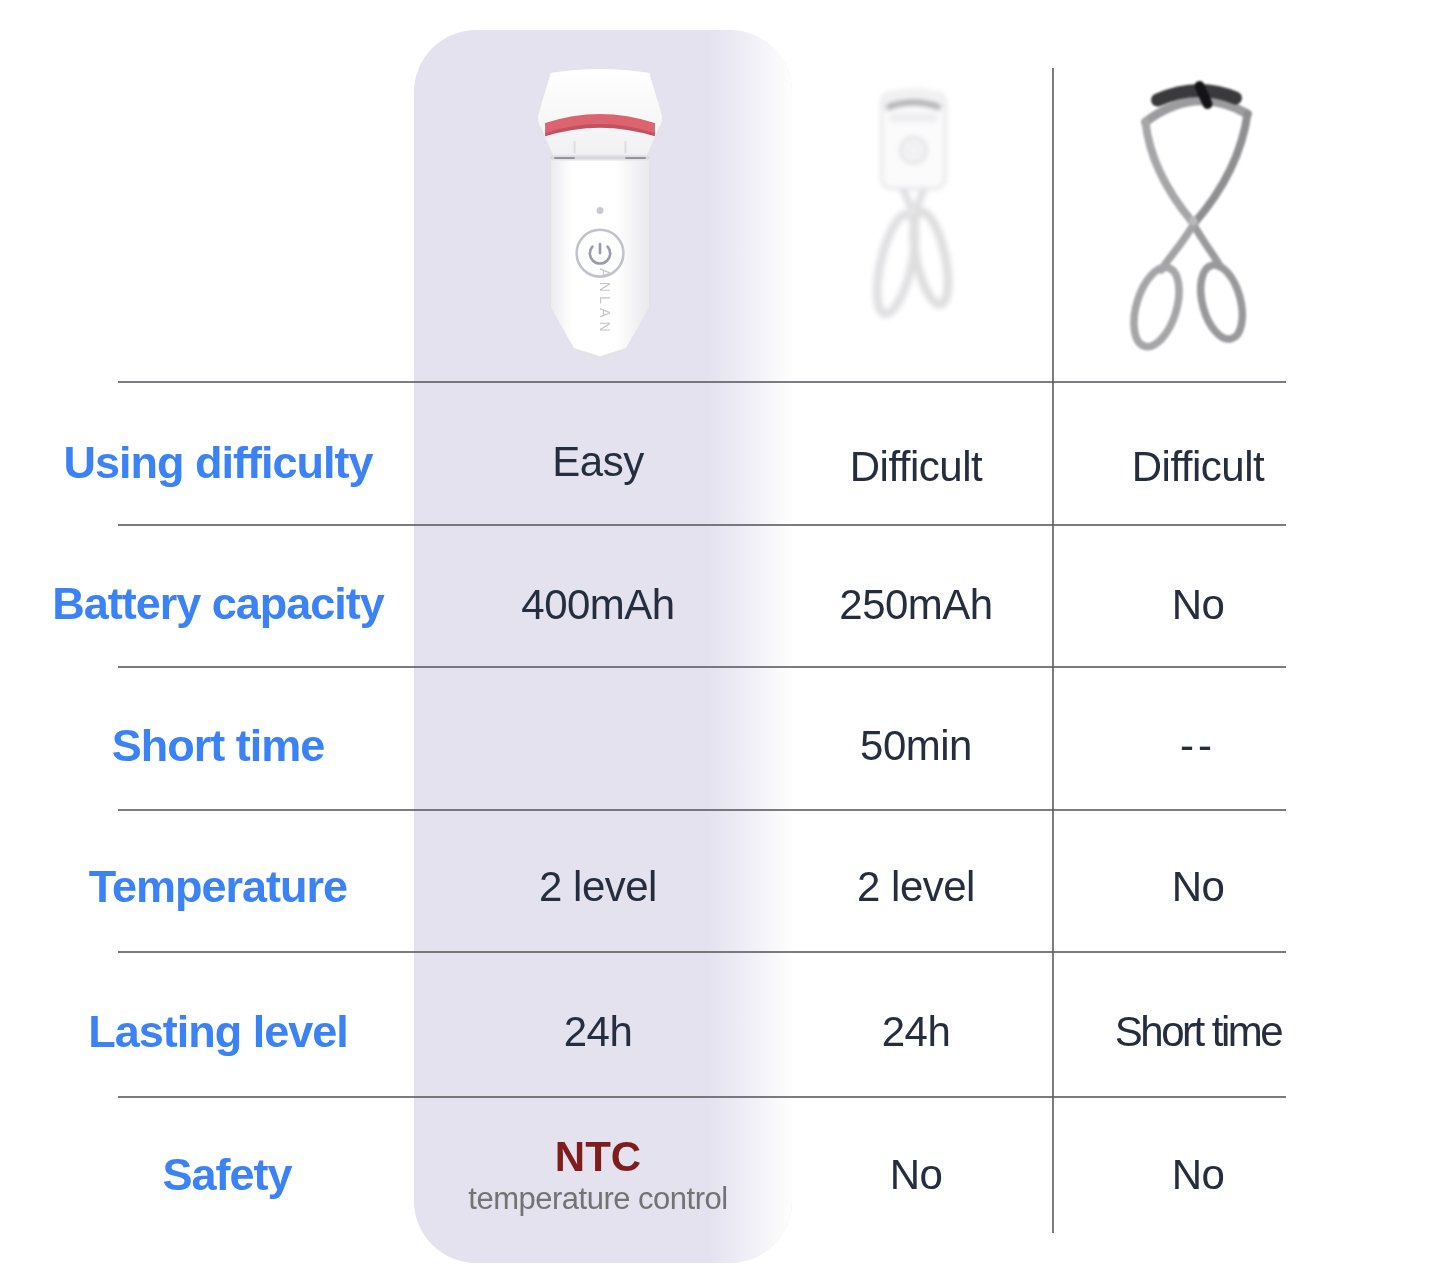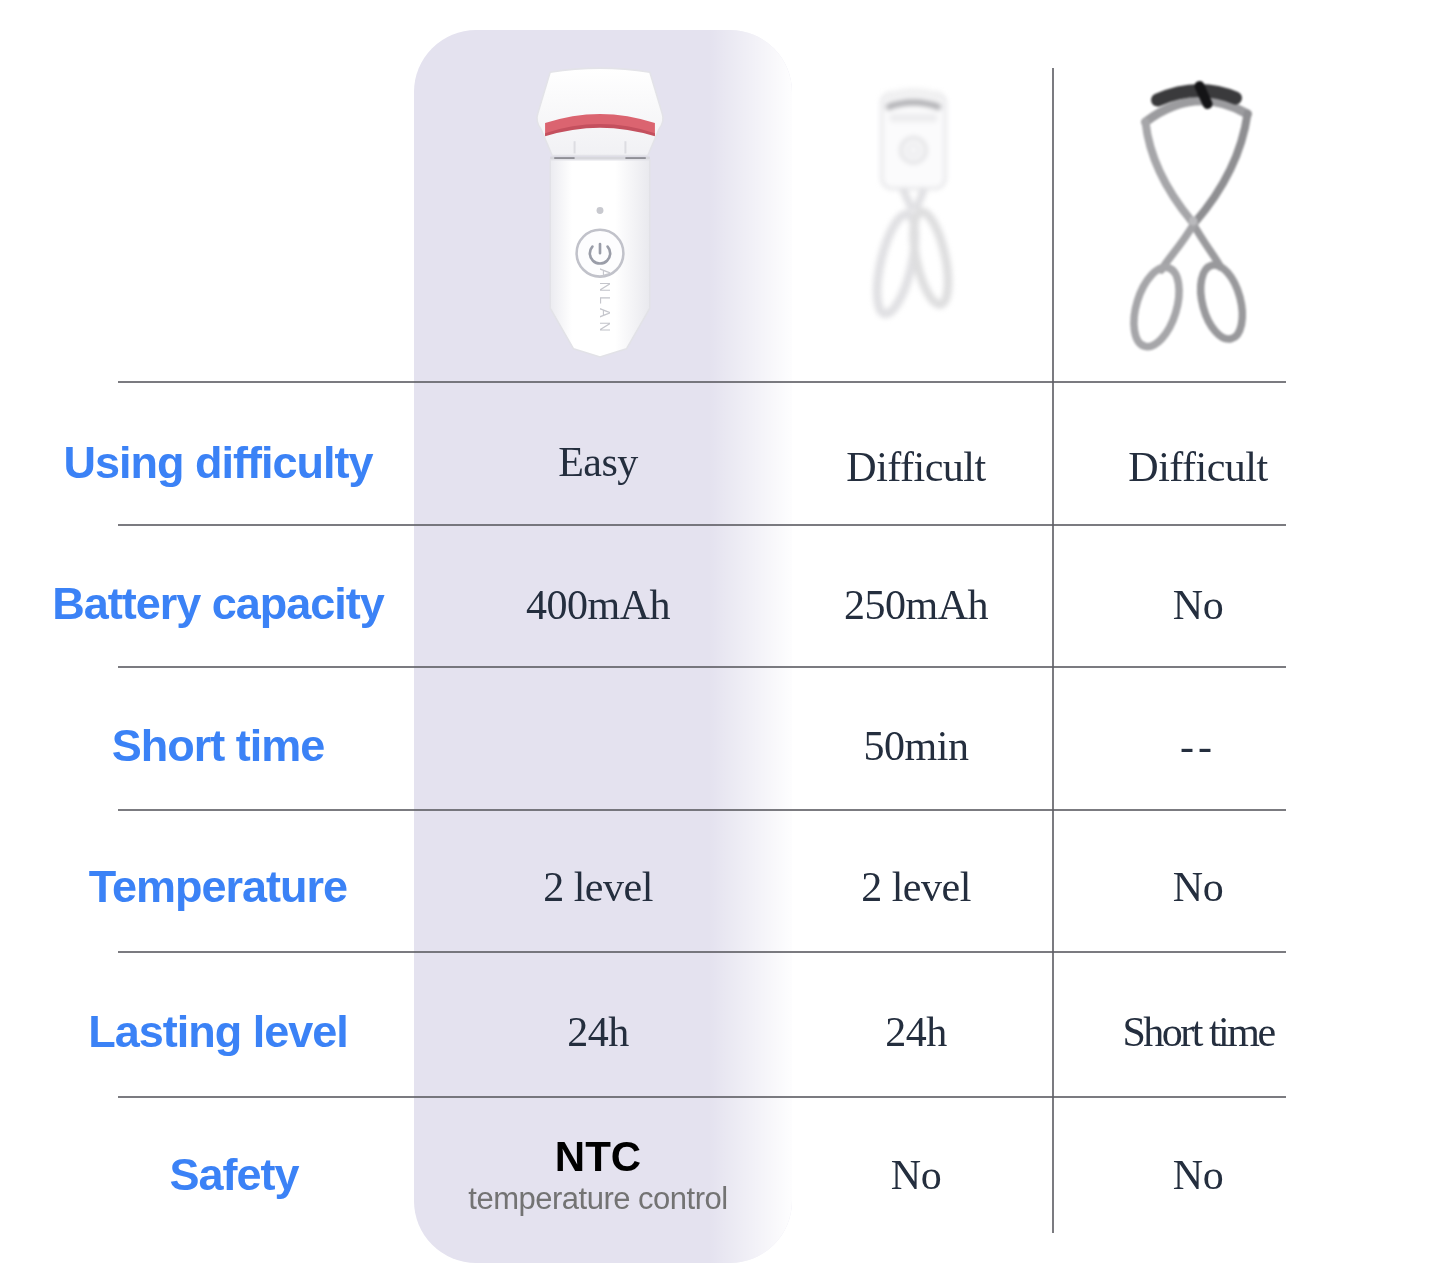--- a/index.html
+++ b/index.html
@@ -31,7 +31,7 @@
     align-items:center;justify-content:center;text-align:center;z-index:3;
   }
   .label{font-weight:bold;font-size:45px;letter-spacing:-1px;color:#3b82f6;}
-  .value{font-size:42px;letter-spacing:-0.5px;color:#242e3e;font-family:Liberation Serif, serif;}
+  .value{font-size:42px;letter-spacing:-0.5px;color:#242e3e;}
   .value-tight{letter-spacing:-2.5px;}
   .value-dashes{letter-spacing:4px;}
   .cell-stack{flex-direction:column;line-height:1.15;}

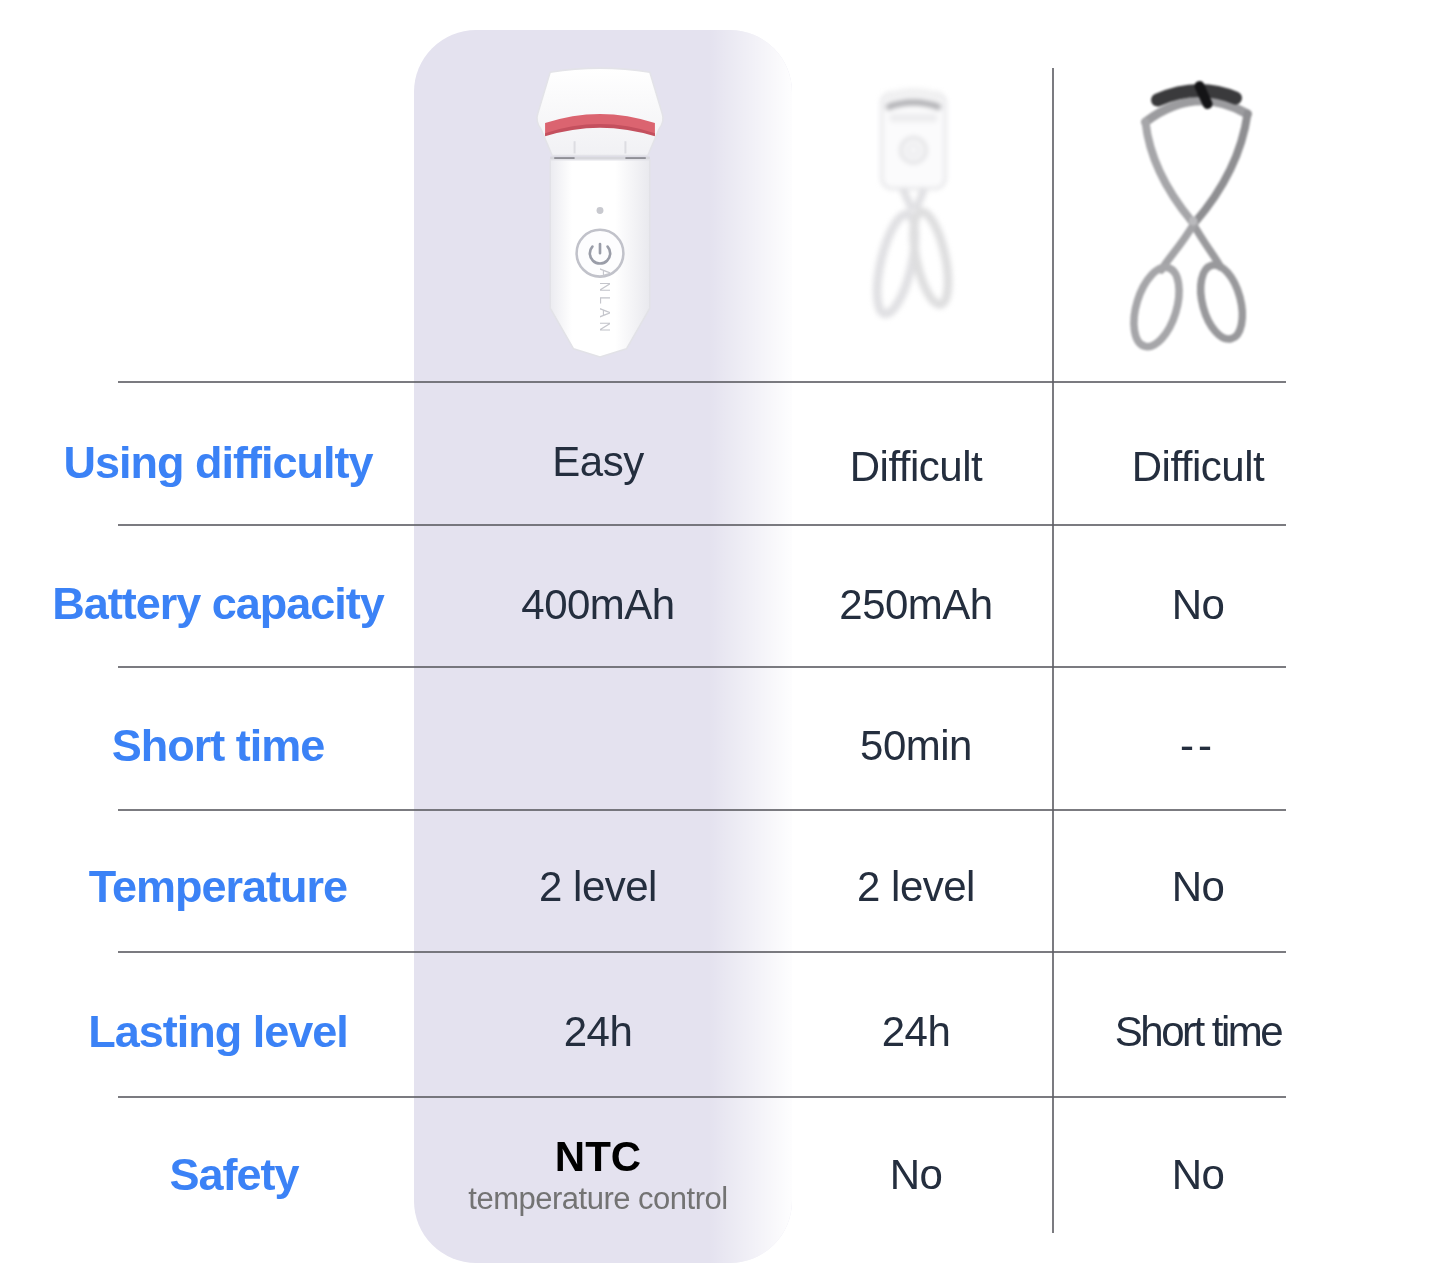--- a/index.html
+++ b/index.html
@@ -133,7 +133,7 @@
   <div class="cell label" style="left:40px;top:686px">Short time</div>
   <div class="cell label" style="left:40px;top:827px">Temperature</div>
   <div class="cell label" style="left:40px;top:972px">Lasting level</div>
-  <div class="cell label" style="left:56px;top:1115px">Safety</div>
+  <div class="cell label" style="left:49px;top:1115px">Safety</div>
 
   <div class="cell value" style="left:420px;top:402px">Easy</div>
   <div class="cell value" style="left:420px;top:545px">400mAh</div>

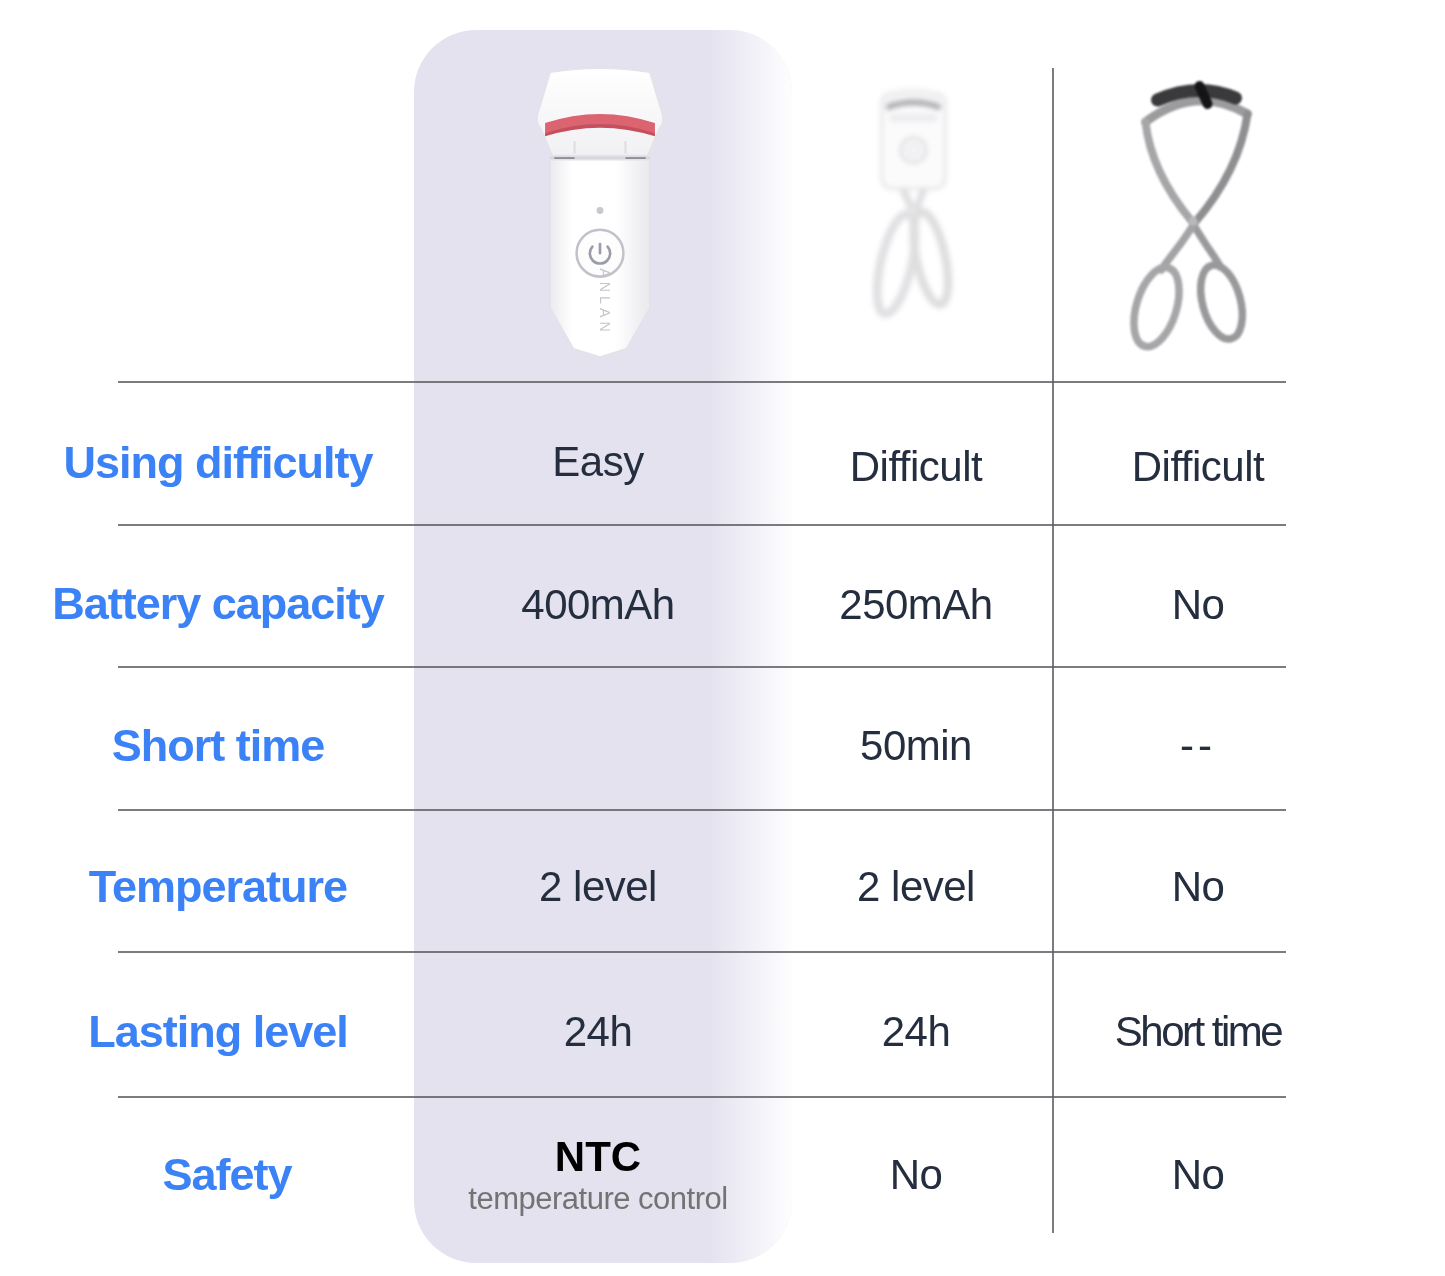--- a/index.html
+++ b/index.html
@@ -35,7 +35,7 @@
   .value-tight{letter-spacing:-2.5px;}
   .value-dashes{letter-spacing:4px;}
   .cell-stack{flex-direction:column;line-height:1.15;}
-  .value-ntc{font-weight:bold;font-size:42px;color:#000000;}
+  .value-ntc{font-weight:bold;font-size:42px;color:#7f1d1d;}
   .value-sub{font-size:31px;letter-spacing:-0.5px;color:#737373;}
   
   .product{position:absolute;z-index:3;}

